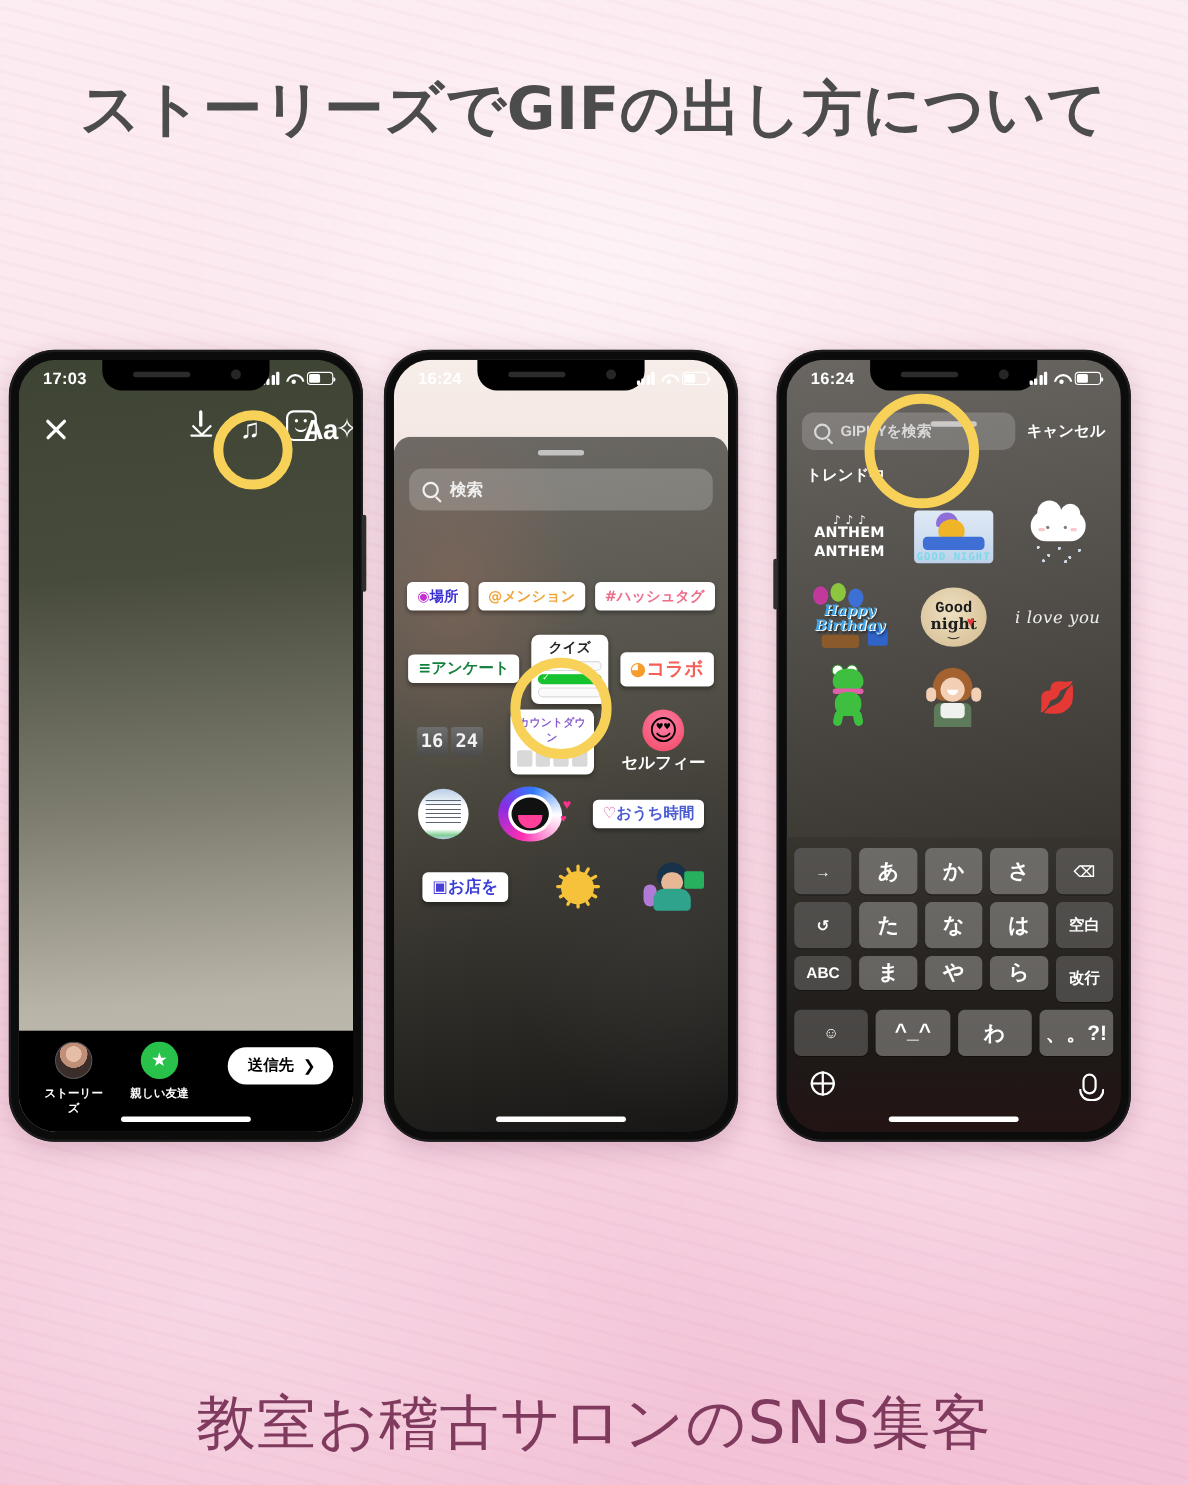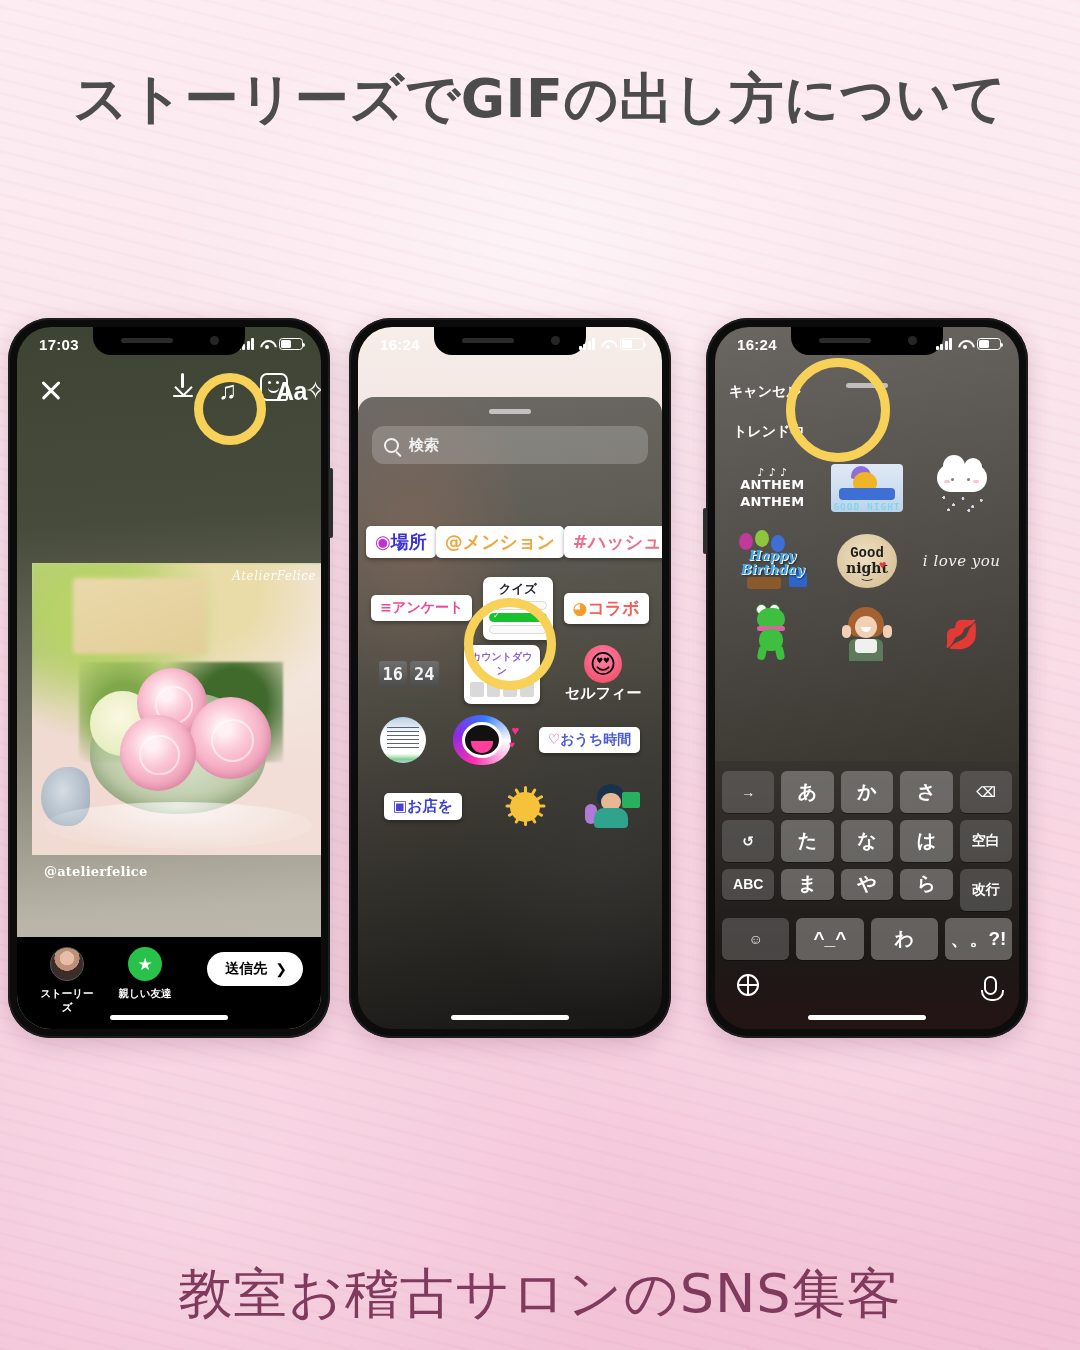--- a/index.html
+++ b/index.html
@@ -535,6 +535,10 @@
     <div class="grabber" style="position:absolute; left:50%; transform:translateX(-50%); top:44px; z-index:5;"></div>
 
     <div class="gtopbar">
+      <div class="gsearch">
+        <span class="mag"></span>
+        <span>GIPHYを検索</span>
+      </div>
       <div class="gcancel">キャンセル</div>
     </div>
 

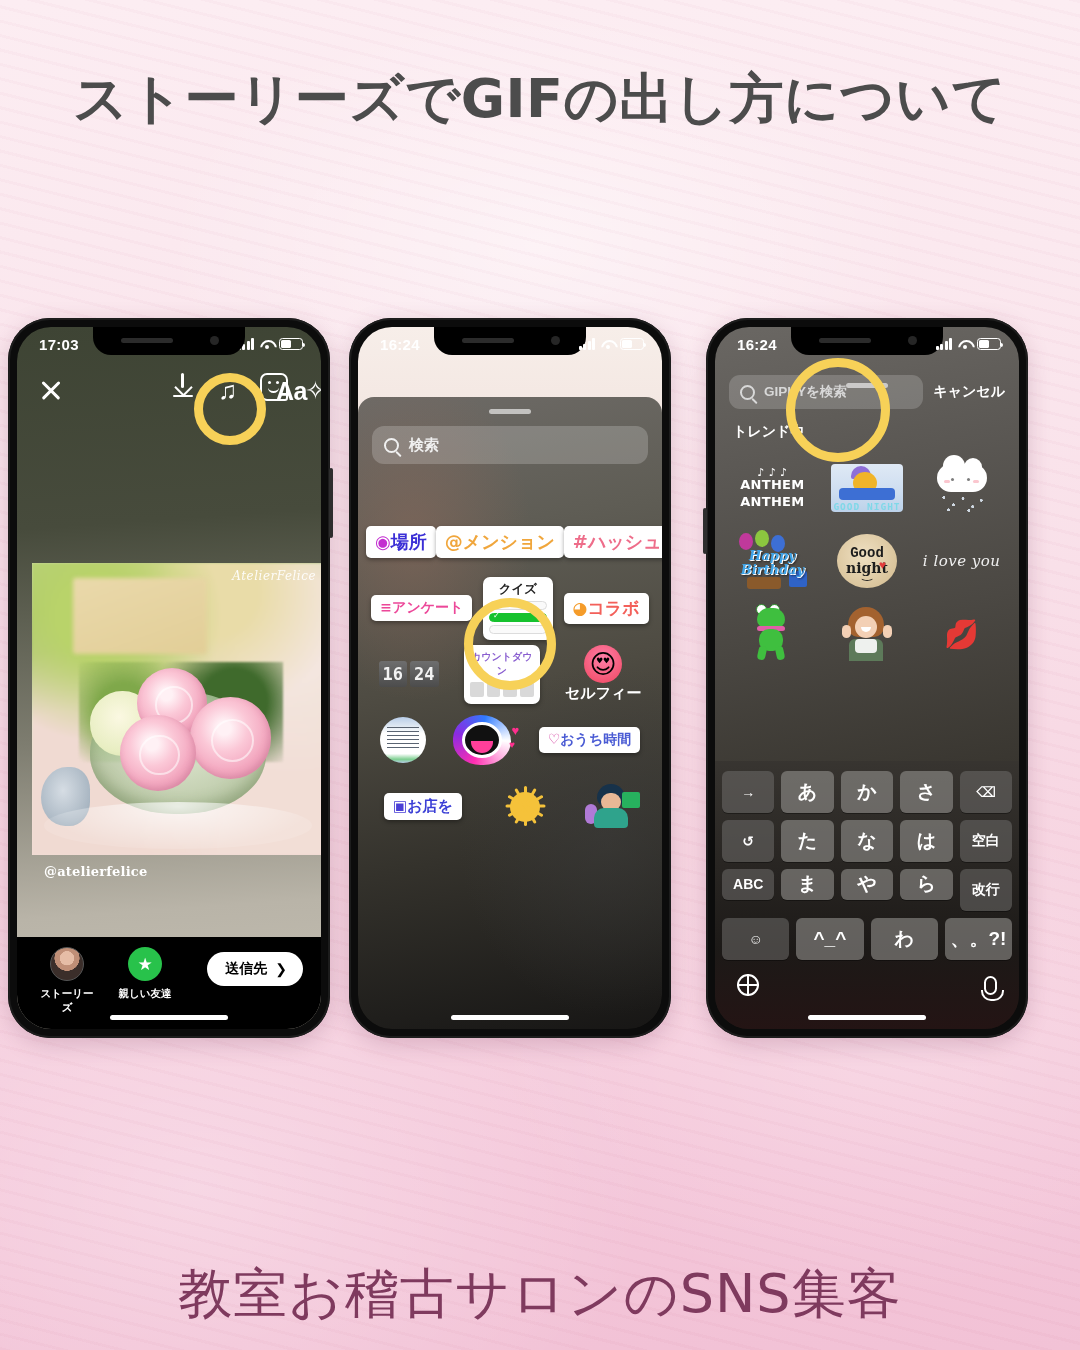--- a/index.html
+++ b/index.html
@@ -175,7 +175,7 @@
 
   .stkgrid { position: absolute; left: 0; right: 0; top: 112px; bottom: 0; }
   .stkrow { display: flex; justify-content: space-around; align-items: center; height: 66px; padding: 0 8px; }
-  .chip { background: #fff; border-radius: 5px; padding: 4px 9px; font-size: 18px; font-weight: 800;
+  .chip { background: #fff; border-radius: 5px; padding: 4px 9px; font-size: 13px; font-weight: 800;
     font-family: "DejaVu Sans", sans-serif; box-shadow: 0 2px 4px rgba(0,0,0,.35); white-space: nowrap; }
   .chip.place { color: #3b2fd6; }
   .chip.mention { color: #f0a63c; }

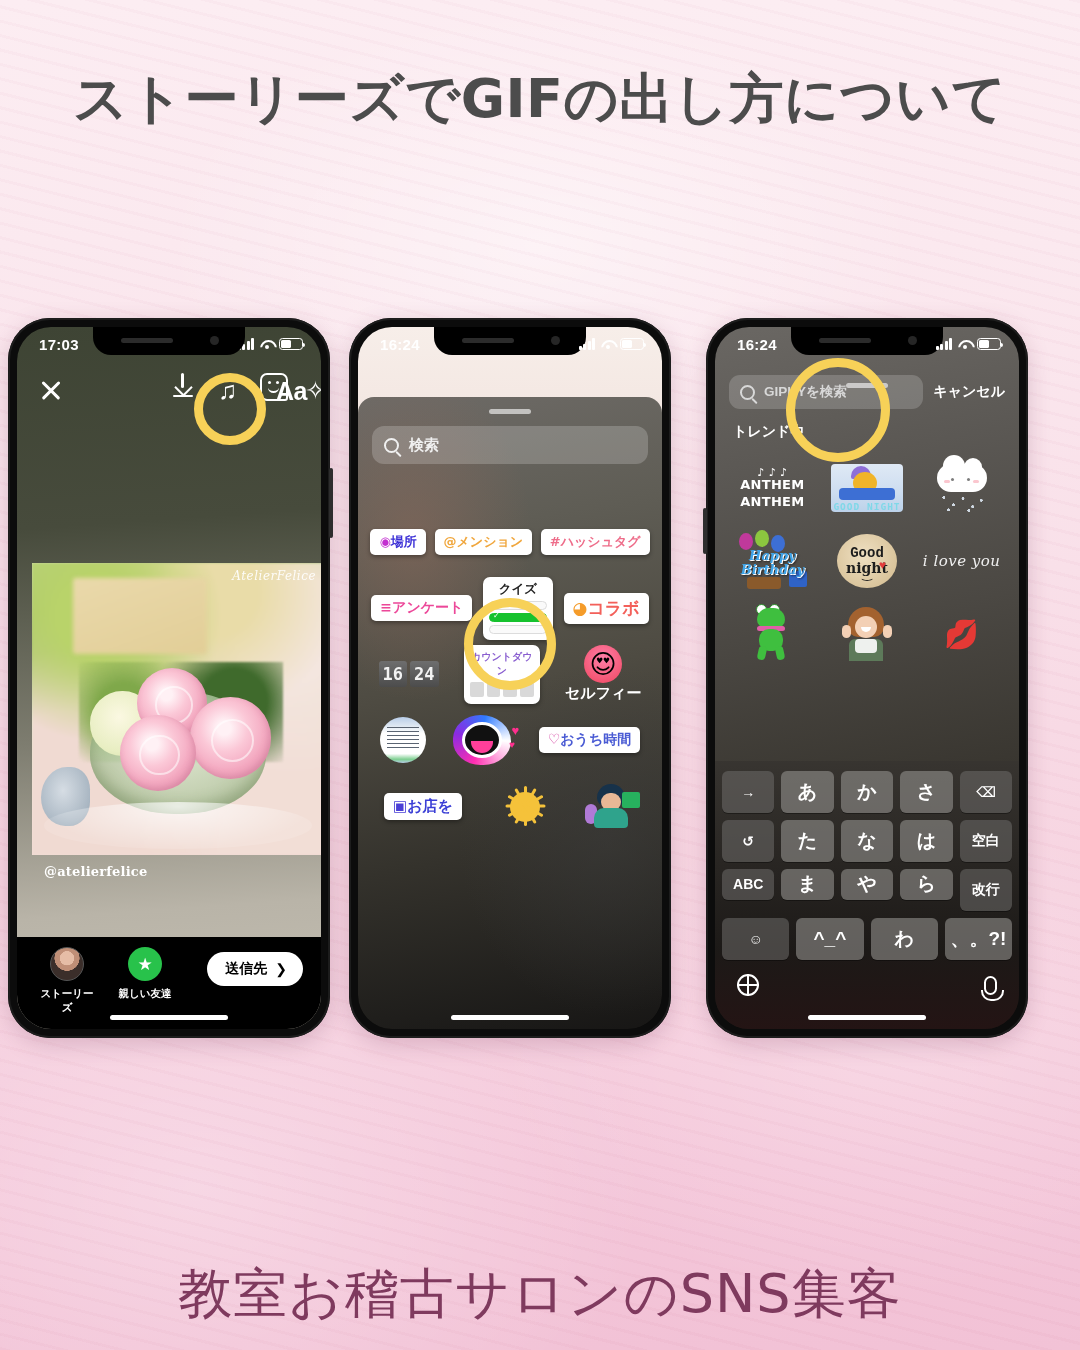--- a/index.html
+++ b/index.html
@@ -374,22 +374,6 @@
       <div class="ct-ico ct-aa">Aa</div>
     </div>
 
-    <div class="photocard">
-      <div class="photo">
-        <div class="ph-blurbg"></div>
-        <div class="ph-frame"></div>
-        <div class="ph-leaves"></div>
-        <div class="ph-bowl"></div>
-        <div class="ph-white"></div>
-        <div class="rose r1"></div>
-        <div class="rose r2"></div>
-        <div class="rose r3"></div>
-        <div class="ph-bird"></div>
-        <div class="ph-doily"></div>
-        <div class="ph-logo">AtelierFelice</div>
-      </div>
-      <div class="photo-caption">@atelierfelice</div>
-    </div>
 
     <div class="cbottom">
       <div class="dest">

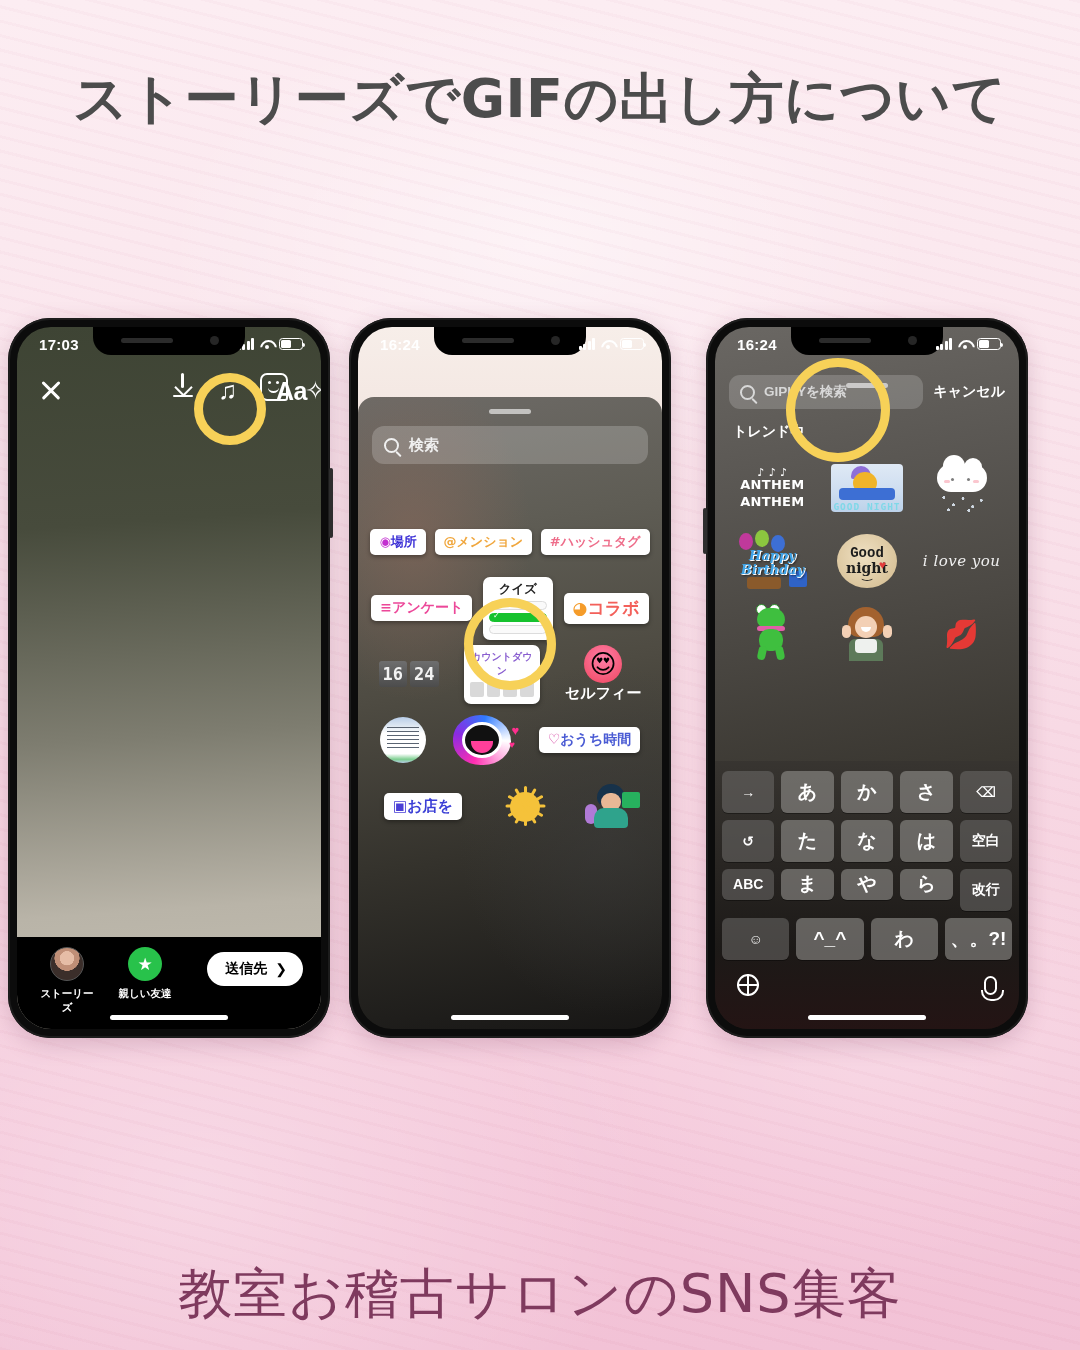--- a/index.html
+++ b/index.html
@@ -182,7 +182,7 @@
   .chip.hash { color: #ee6d8a; }
   .chip.q { color: #e52f8e; font-size: 19px; padding: 5px 10px; }
   .chip.collab { color: #f3605a; font-size: 17px; }
-  .chip.poll { color: #ec4899; font-size: 14px; }
+  .chip.poll { color: #15803d; font-size: 14px; }
   .chip.ouchi { color: #4a5bd4; font-size: 14px; }
   .chip.shop { color: #3b3fd6; font-size: 15px; }
   .gifbtn { width: 68px; height: 34px; border-radius: 7px; background: rgba(205,205,205,.75);

